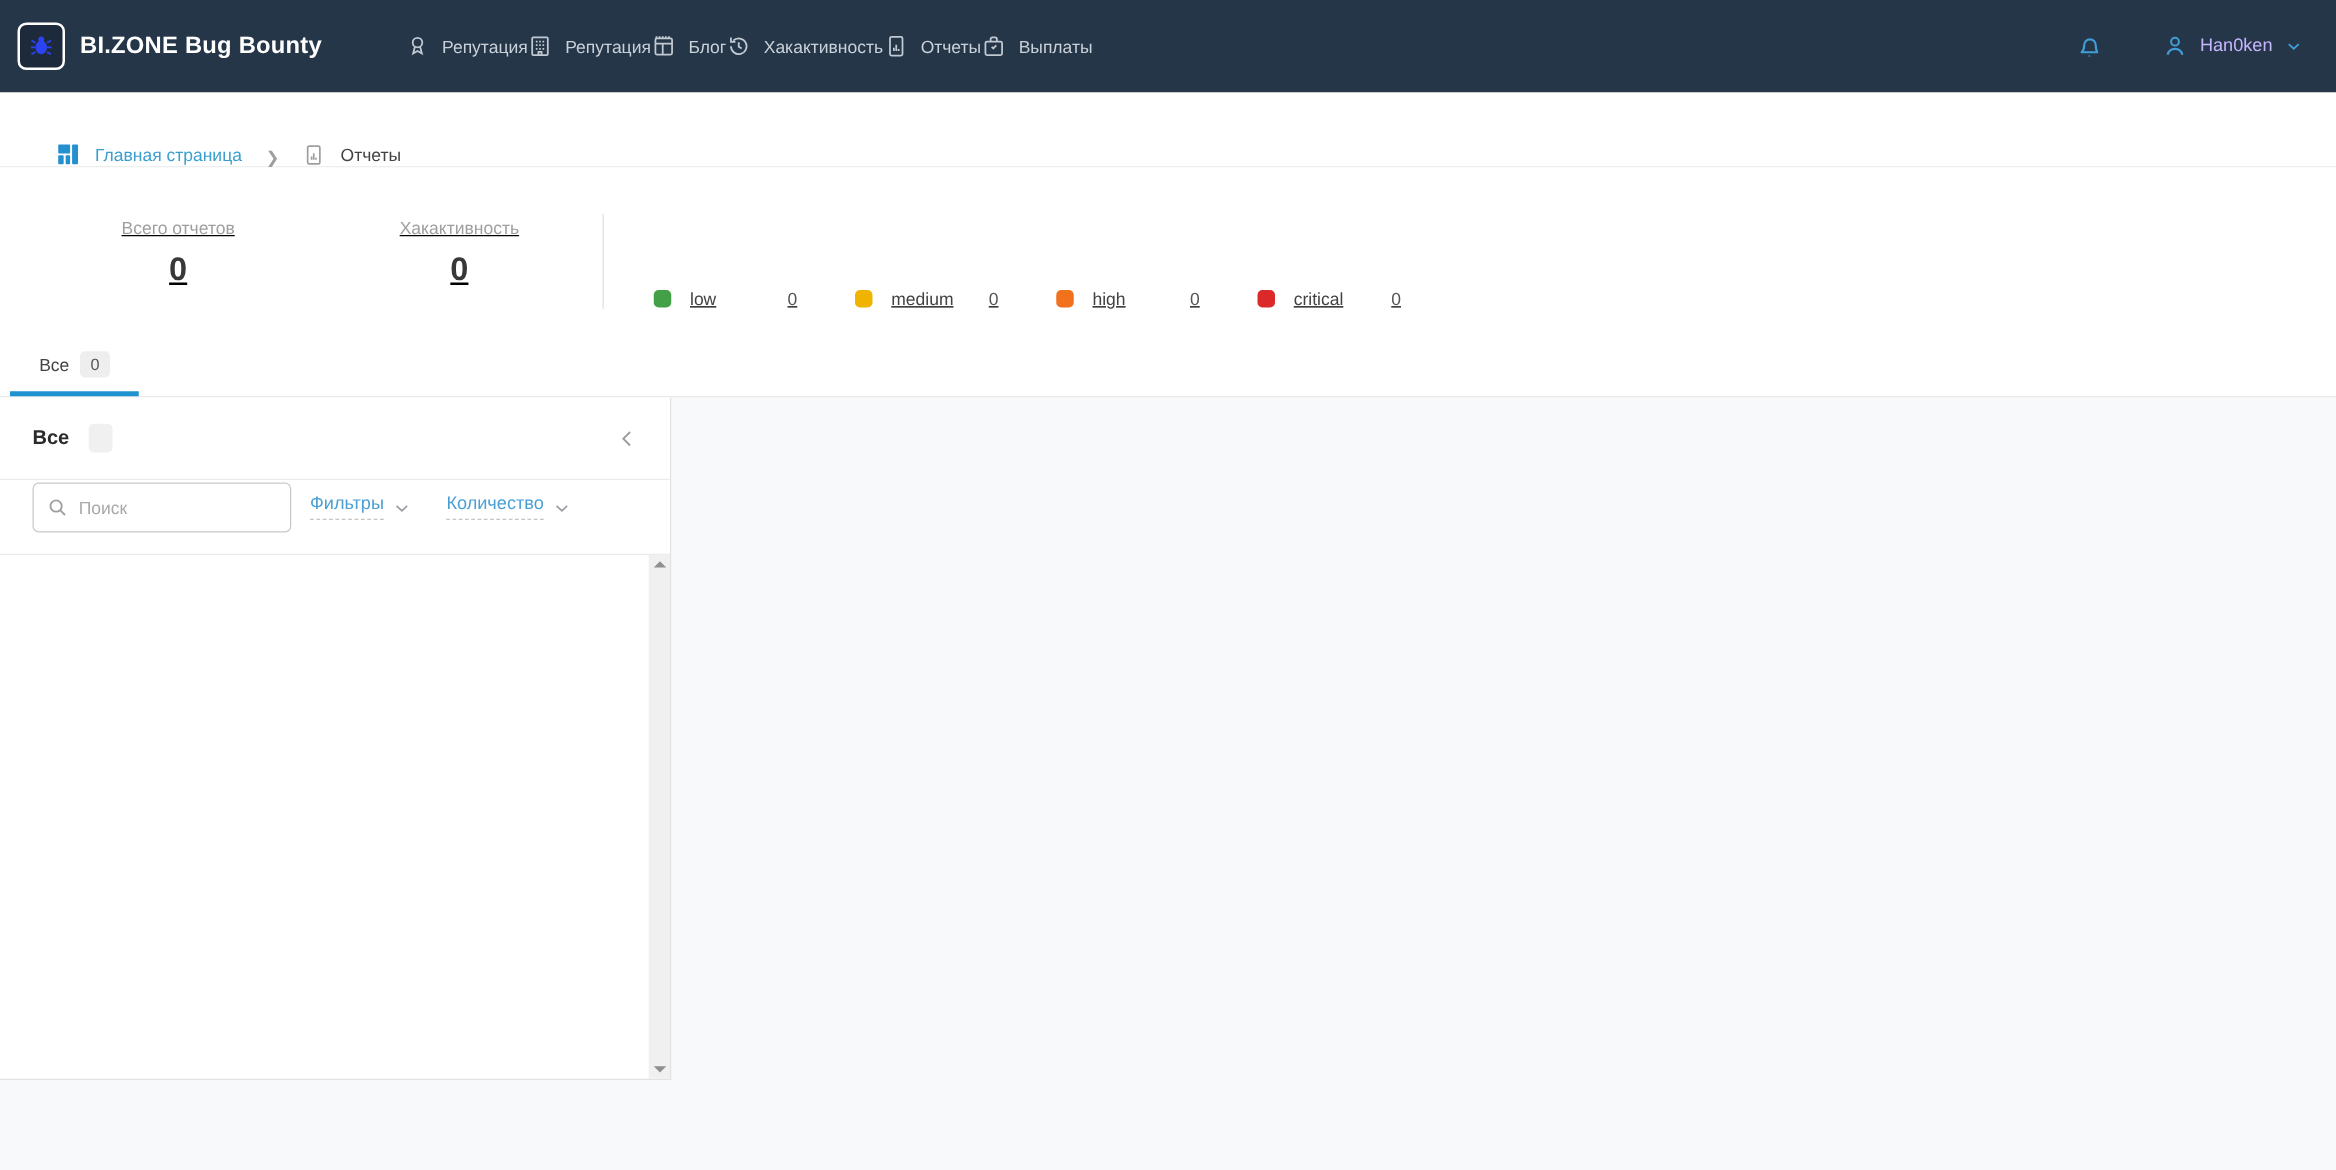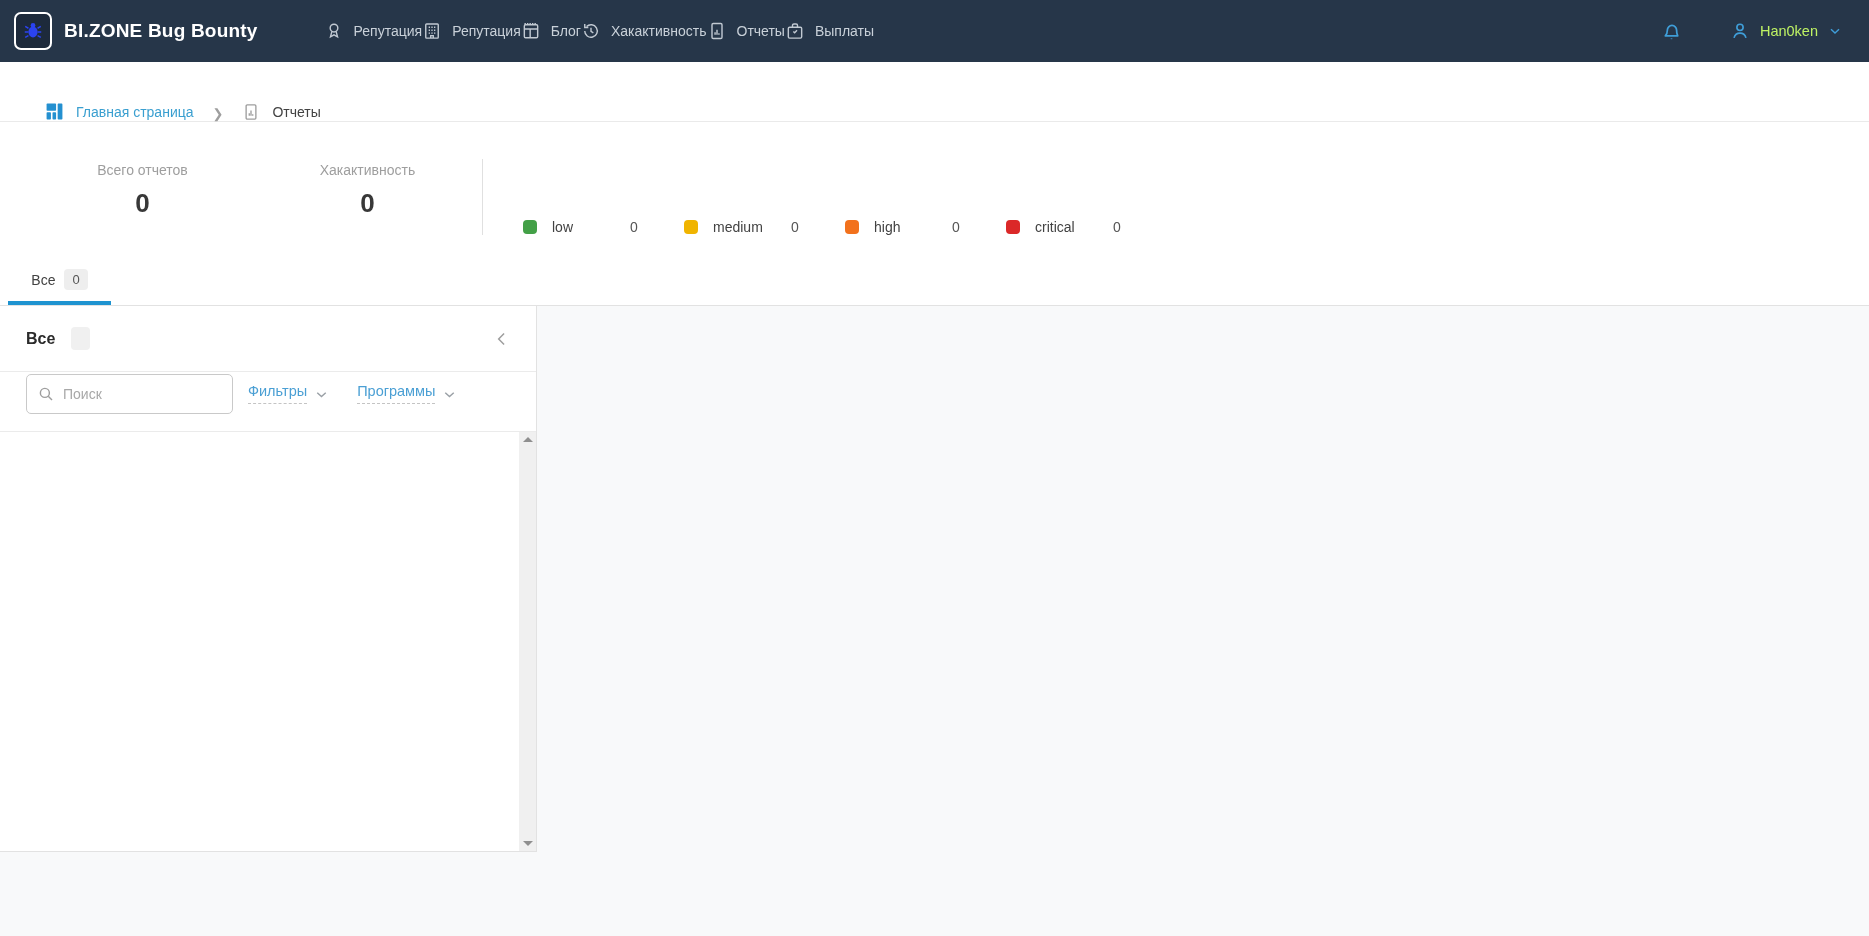--- a/index.html
+++ b/index.html
@@ -8,7 +8,7 @@
   svg { display:block; }
 
   
-  .navbar { height:62px; background:#263649; display:flex; align-items:center; padding:0 26px 0 14px; }
+  .navbar { height:74px; background:#263649; display:flex; align-items:center; padding:0 26px 0 14px; }
   .brand { display:flex; align-items:center; gap:12px; cursor:pointer; }
   .logo-box { width:38px; height:38px; border:2px solid #fff; border-radius:7px;
     display:flex; align-items:center; justify-content:center; background:#1d2a3b; }

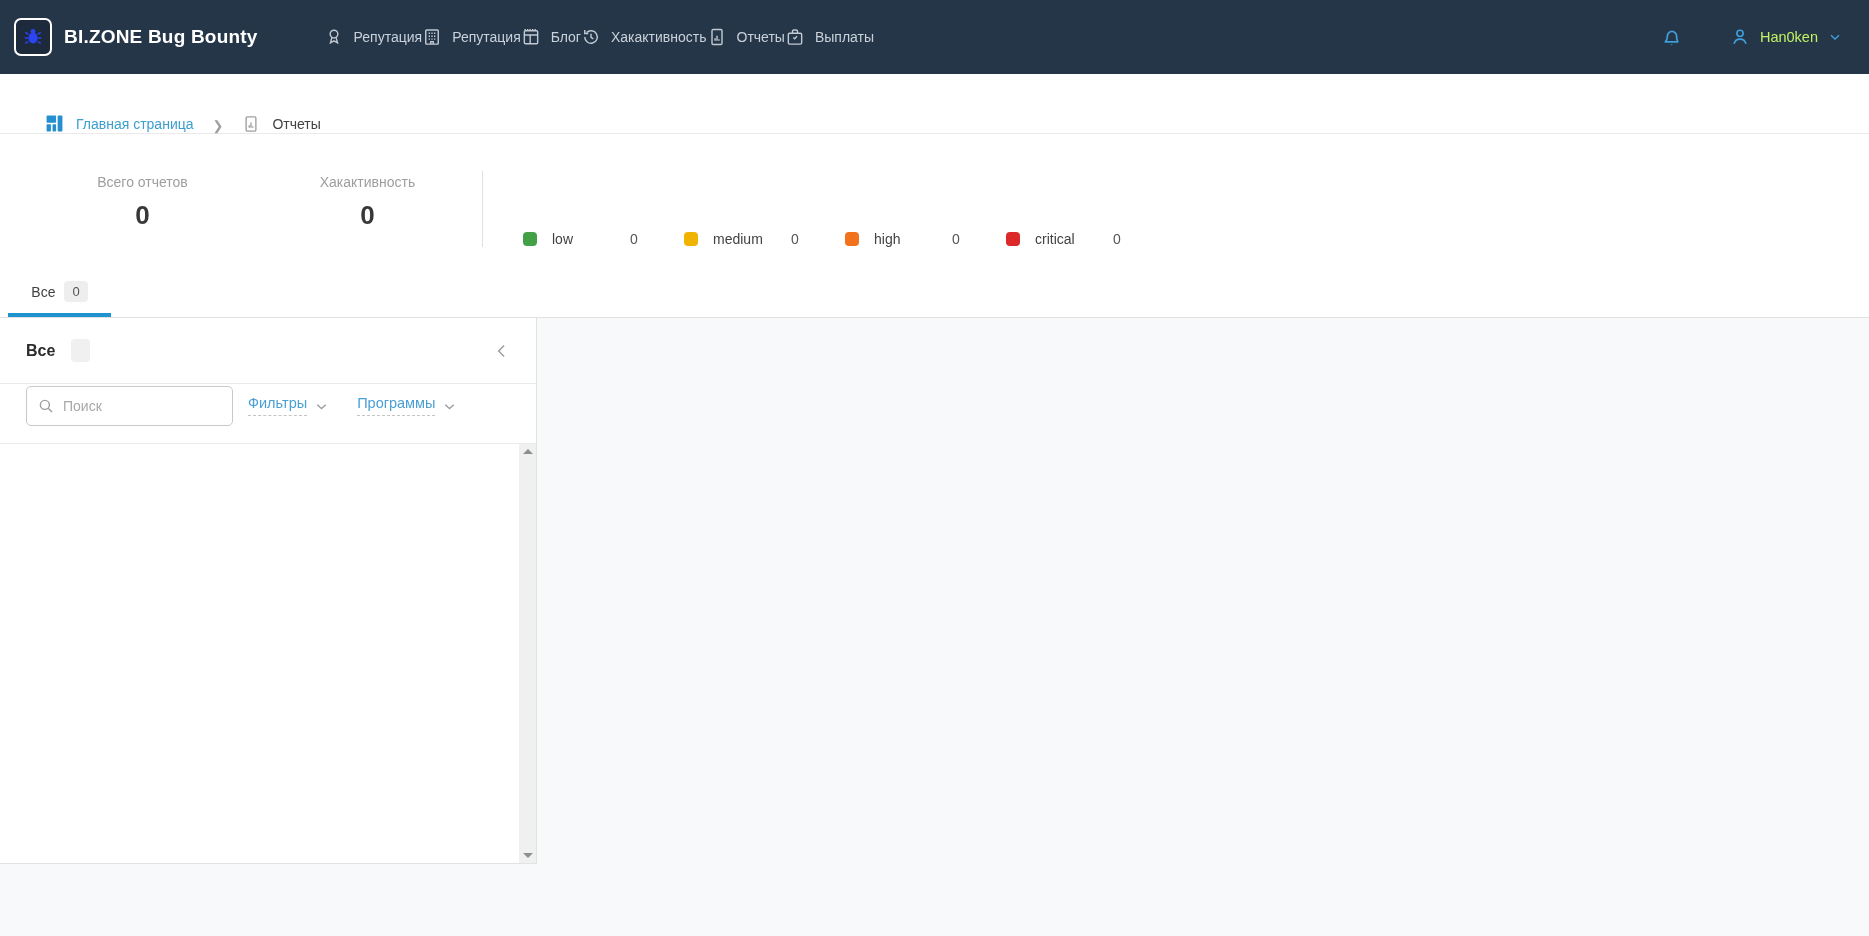--- a/index.html
+++ b/index.html
@@ -19,7 +19,7 @@
   .nav-right { margin-left:auto; display:flex; align-items:center; color:#3f9ed8; }
   .bell { margin-right:46px; cursor:pointer; }
   .user-menu { display:flex; align-items:center; gap:9px; cursor:pointer; }
-  .user-name { font-size:14.5px; color:#bef264; }
+  .user-name { font-size:14.5px; color:#c4b5fd; }
 
   
   .breadcrumb-row { height:60px; display:flex; align-items:flex-end; padding-left:45px;

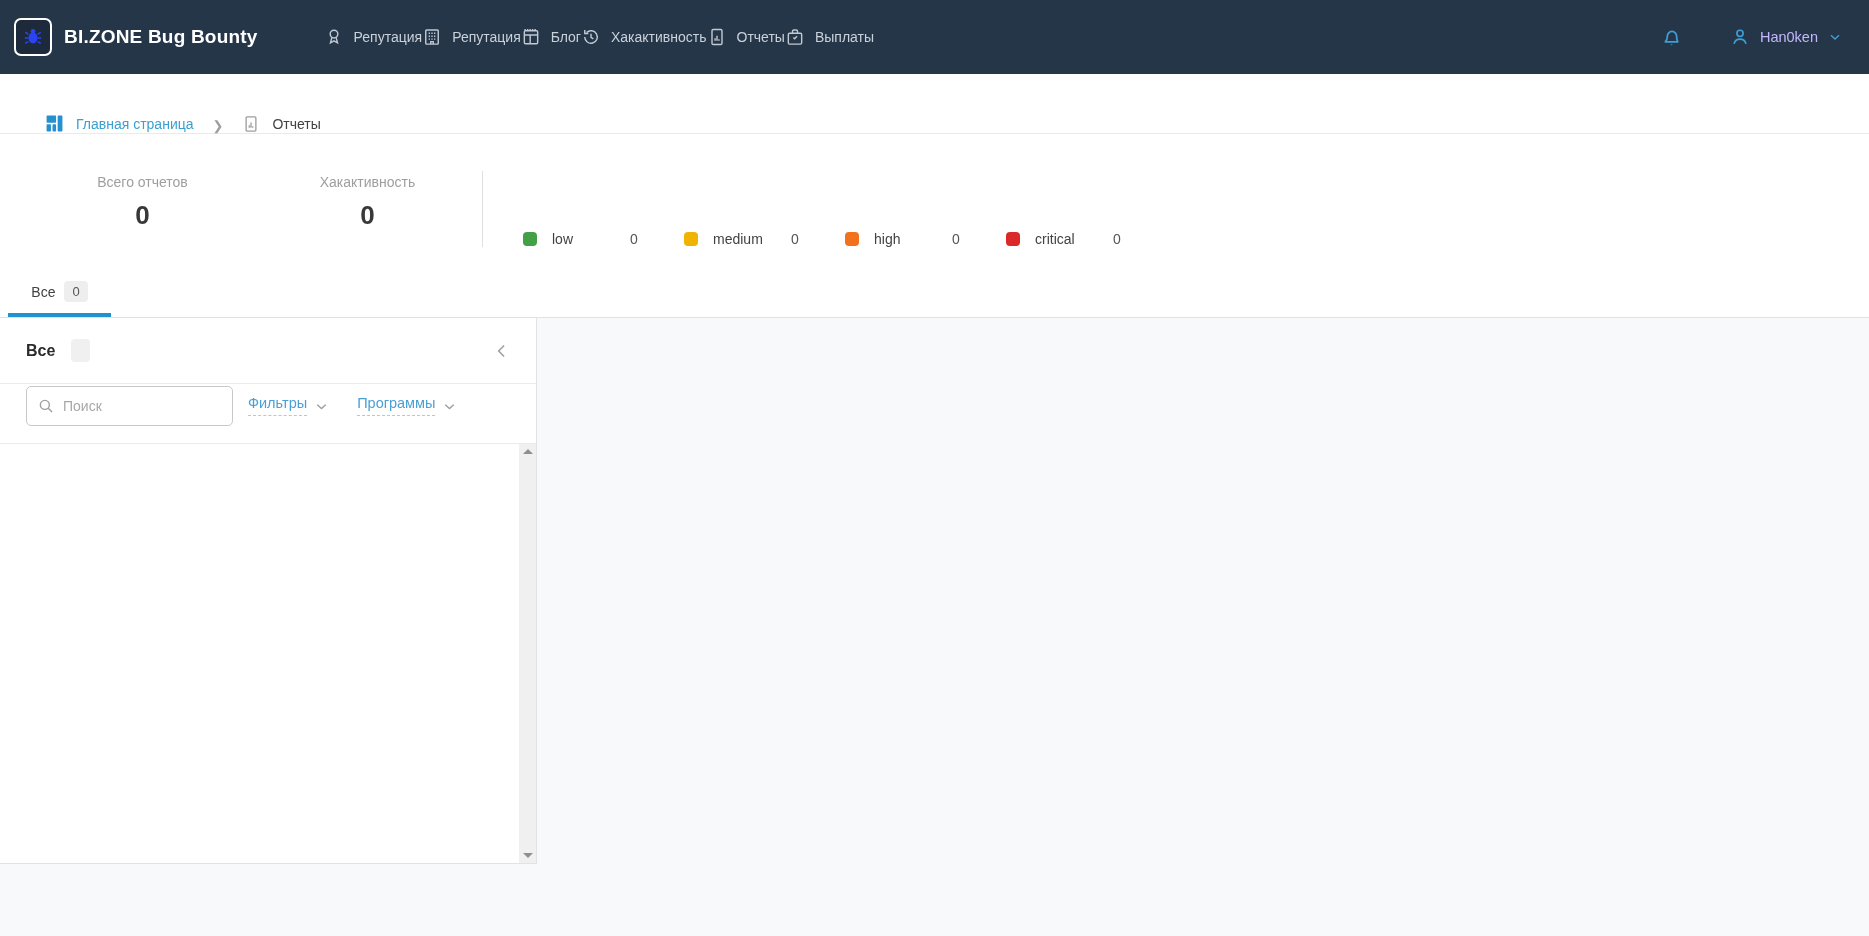--- a/index.html
+++ b/index.html
@@ -30,7 +30,7 @@
   .crumb-current { color:#424242; }
 
   
-  .stats-row { height:136px; background:#fff; display:flex; padding:40px 0 0 30px; }
+  .stats-row { height:136px; background:#fff; display:flex; padding:40px 0 0 30px;text-decoration:underline; }
   .stat-block { width:225px; text-align:center; }
   .stat-label { font-size:14px; color:#9e9e9e; }
   .stat-value { font-size:26px; font-weight:bold; color:#383838; margin-top:10px; }

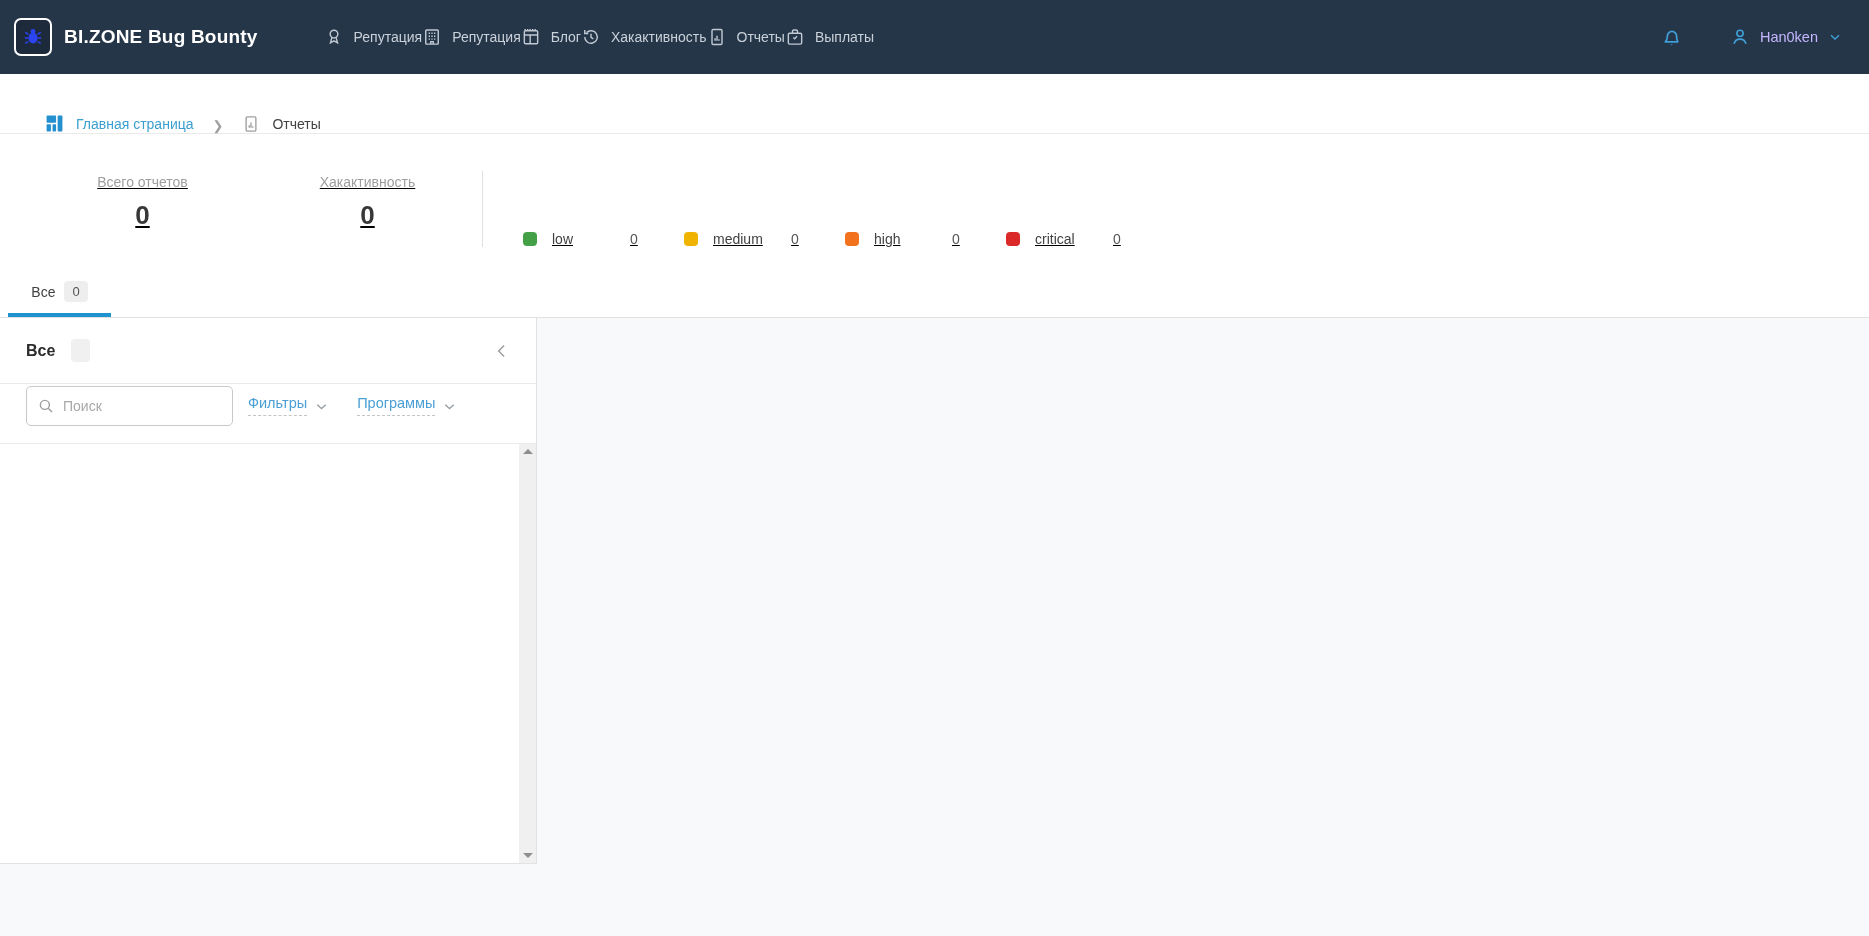--- a/index.html
+++ b/index.html
@@ -277,7 +277,7 @@
         </span>
       </div>
       <div class="link-dd dd-sort">
-        <span class="dd-label">Программы</span>
+        <span class="dd-label">Количество</span>
         <span class="dd-chev">
           <svg width="17" height="17" viewBox="0 0 24 24" fill="none" stroke="currentColor" stroke-width="2">
             <path d="M6 9.5l6 5.5 6-5.5"></path>

